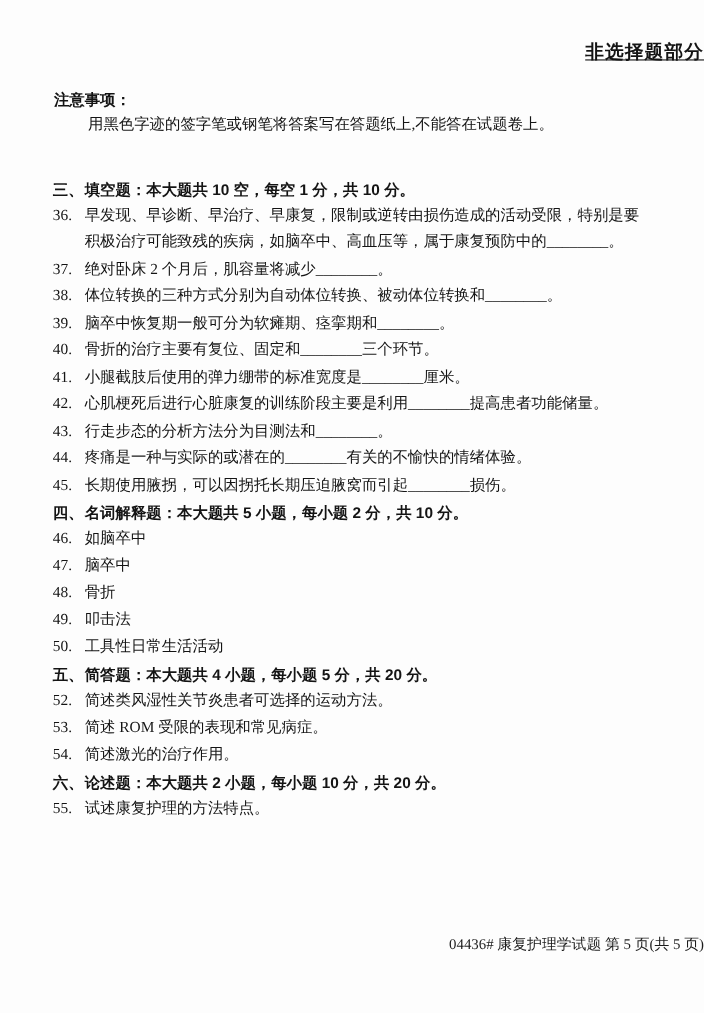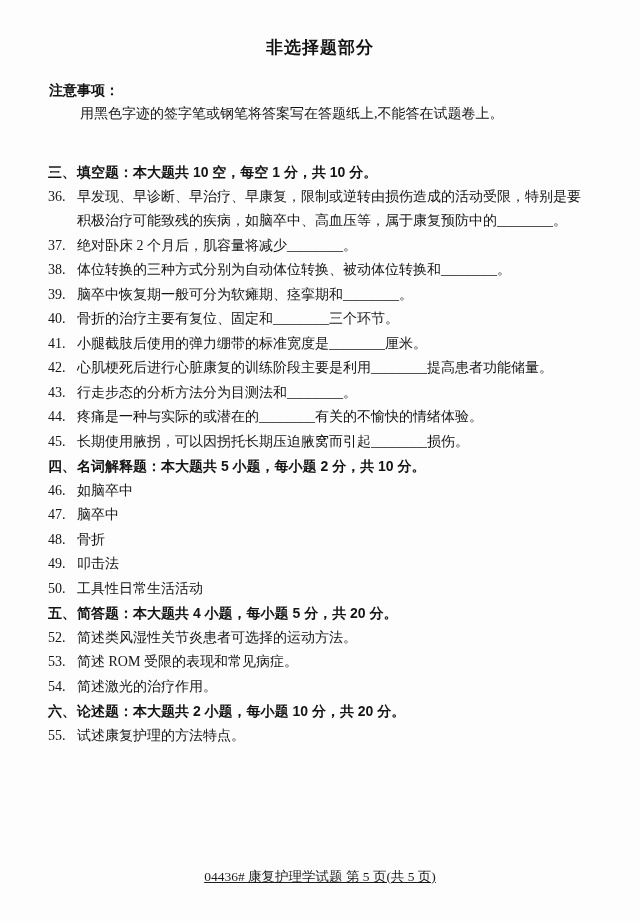--- a/index.html
+++ b/index.html
@@ -20,12 +20,13 @@
     }
     .page-title {
       padding-top: 36px;
-      text-align: center;
+      text-align: right;
       font-family: "Liberation Sans", "DejaVu Sans", sans-serif;
       font-weight: bold;
       font-size: 17px;
       line-height: 24px;
       letter-spacing: 1px;
+      text-decoration: underline;
     }
     .notice-heading {
       margin: 20px 12px 0 49px;

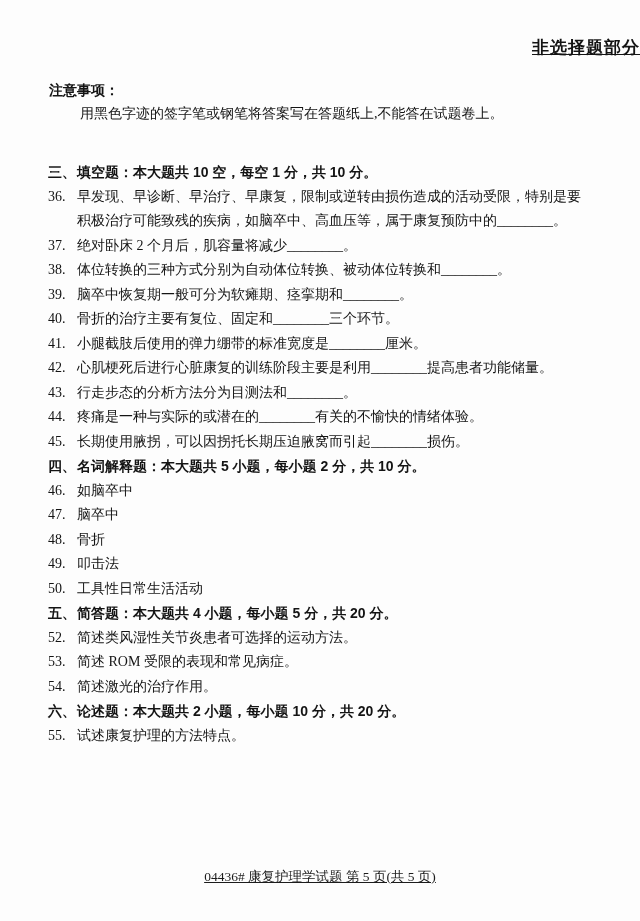--- a/index.html
+++ b/index.html
@@ -64,14 +64,13 @@
     }
     .page-footer {
       position: absolute;
-      top: 868px;
+      top: 850px;
       left: 0;
       width: 100%;
-      text-align: center;
+      text-align: right;
       font-size: 13.5px;
       line-height: 18px;
       color: #1c1c1c;
-      text-decoration: underline;
     }
   </style>
 </head>

